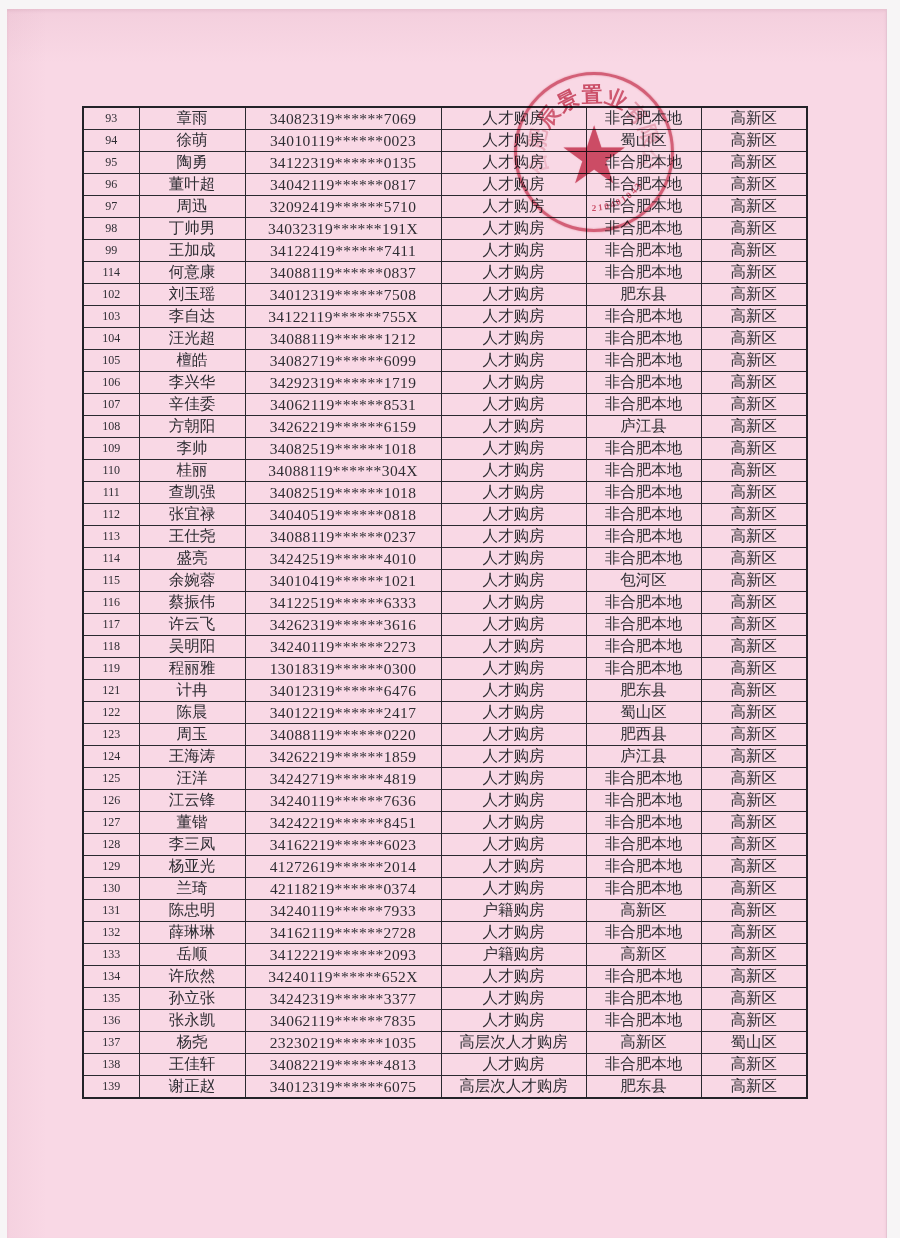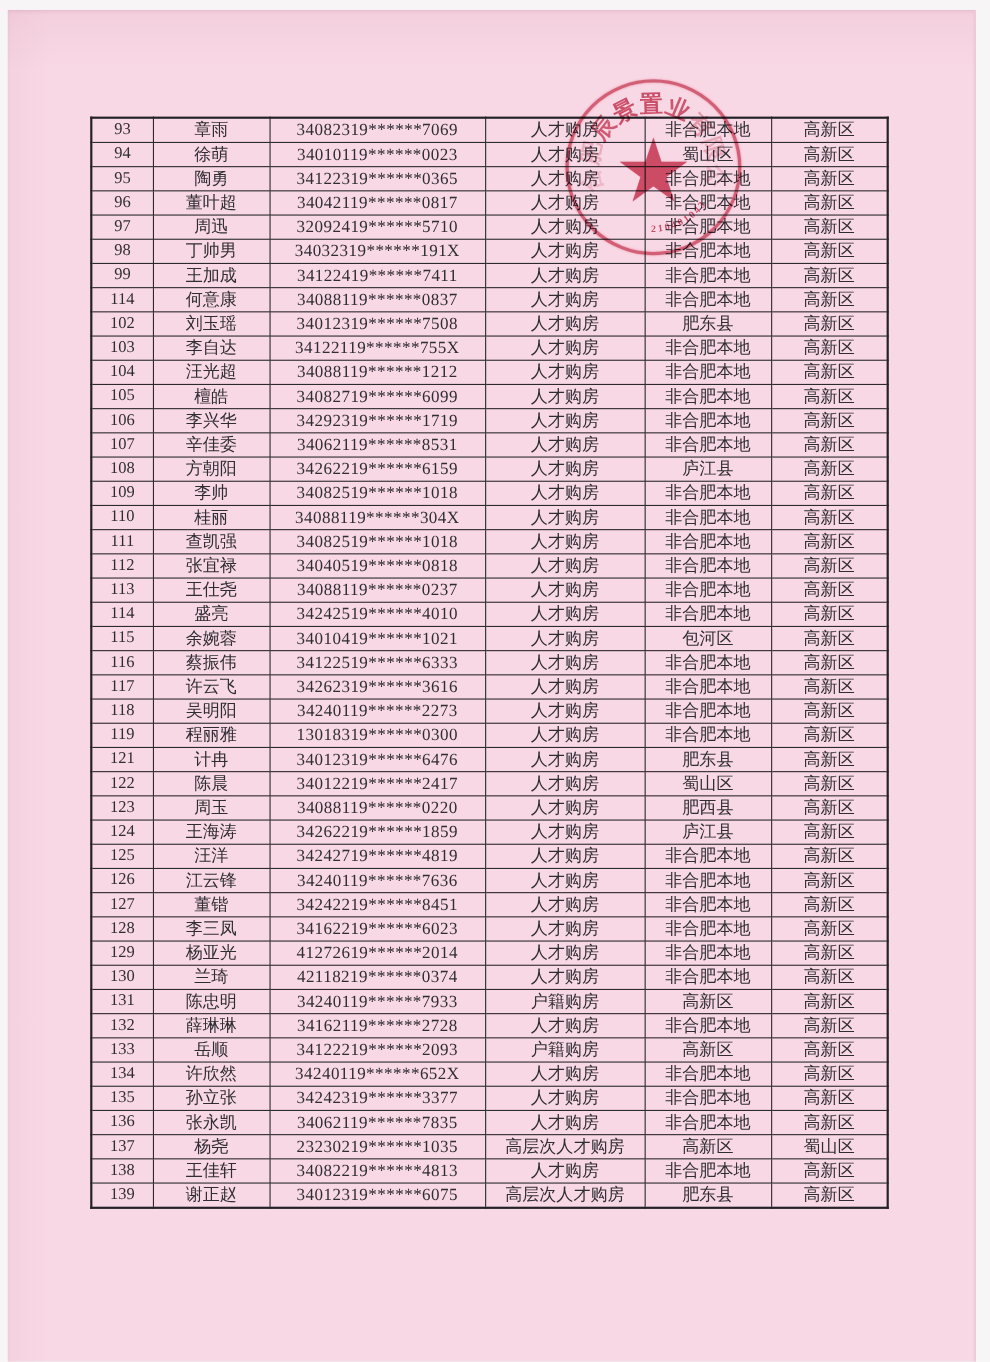--- a/index.html
+++ b/index.html
@@ -30,7 +30,7 @@
     font-size:15.5px;color:#2e2d33;
     white-space:nowrap;overflow:hidden;
   }
-  .doc-table td.c-no{font-size:15px;}
+  .doc-table td.c-no{font-size:12px;}
   .doc-table td.c-id{letter-spacing:0.4px;}
   .doc-table{border:2px solid #232228;}
   

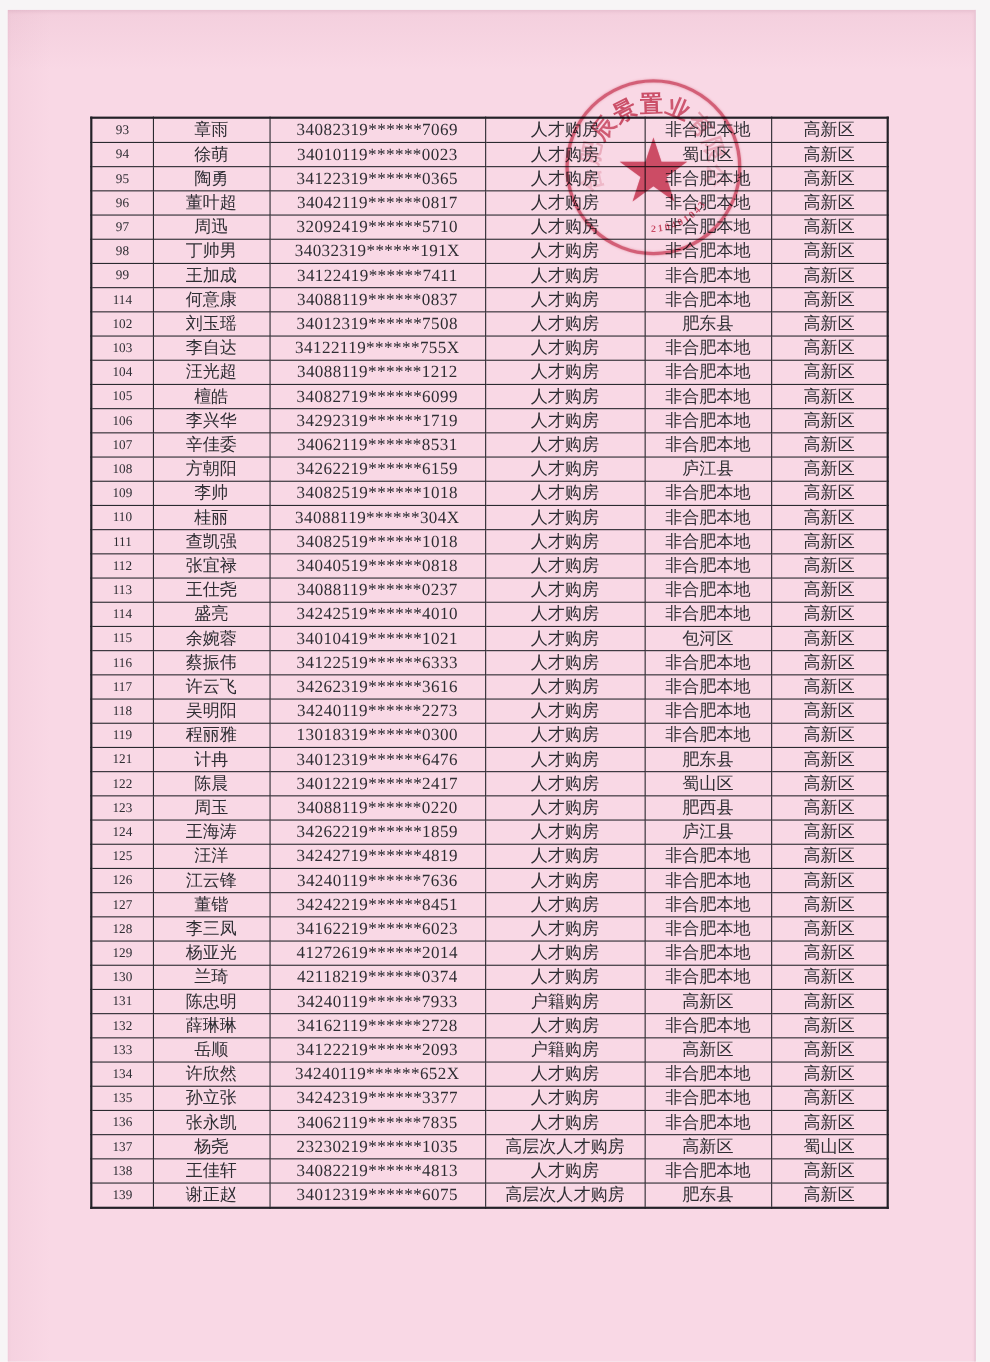--- a/index.html
+++ b/index.html
@@ -98,7 +98,7 @@
           <tr>
             <td class="c-no">95</td>
             <td class="c-name">陶勇</td>
-            <td class="c-id">34122319******0365</td>
+            <td class="c-id">34122319******0135</td>
             <td class="c-type">人才购房</td>
             <td class="c-hukou">非合肥本地</td>
             <td class="c-district">高新区</td>

